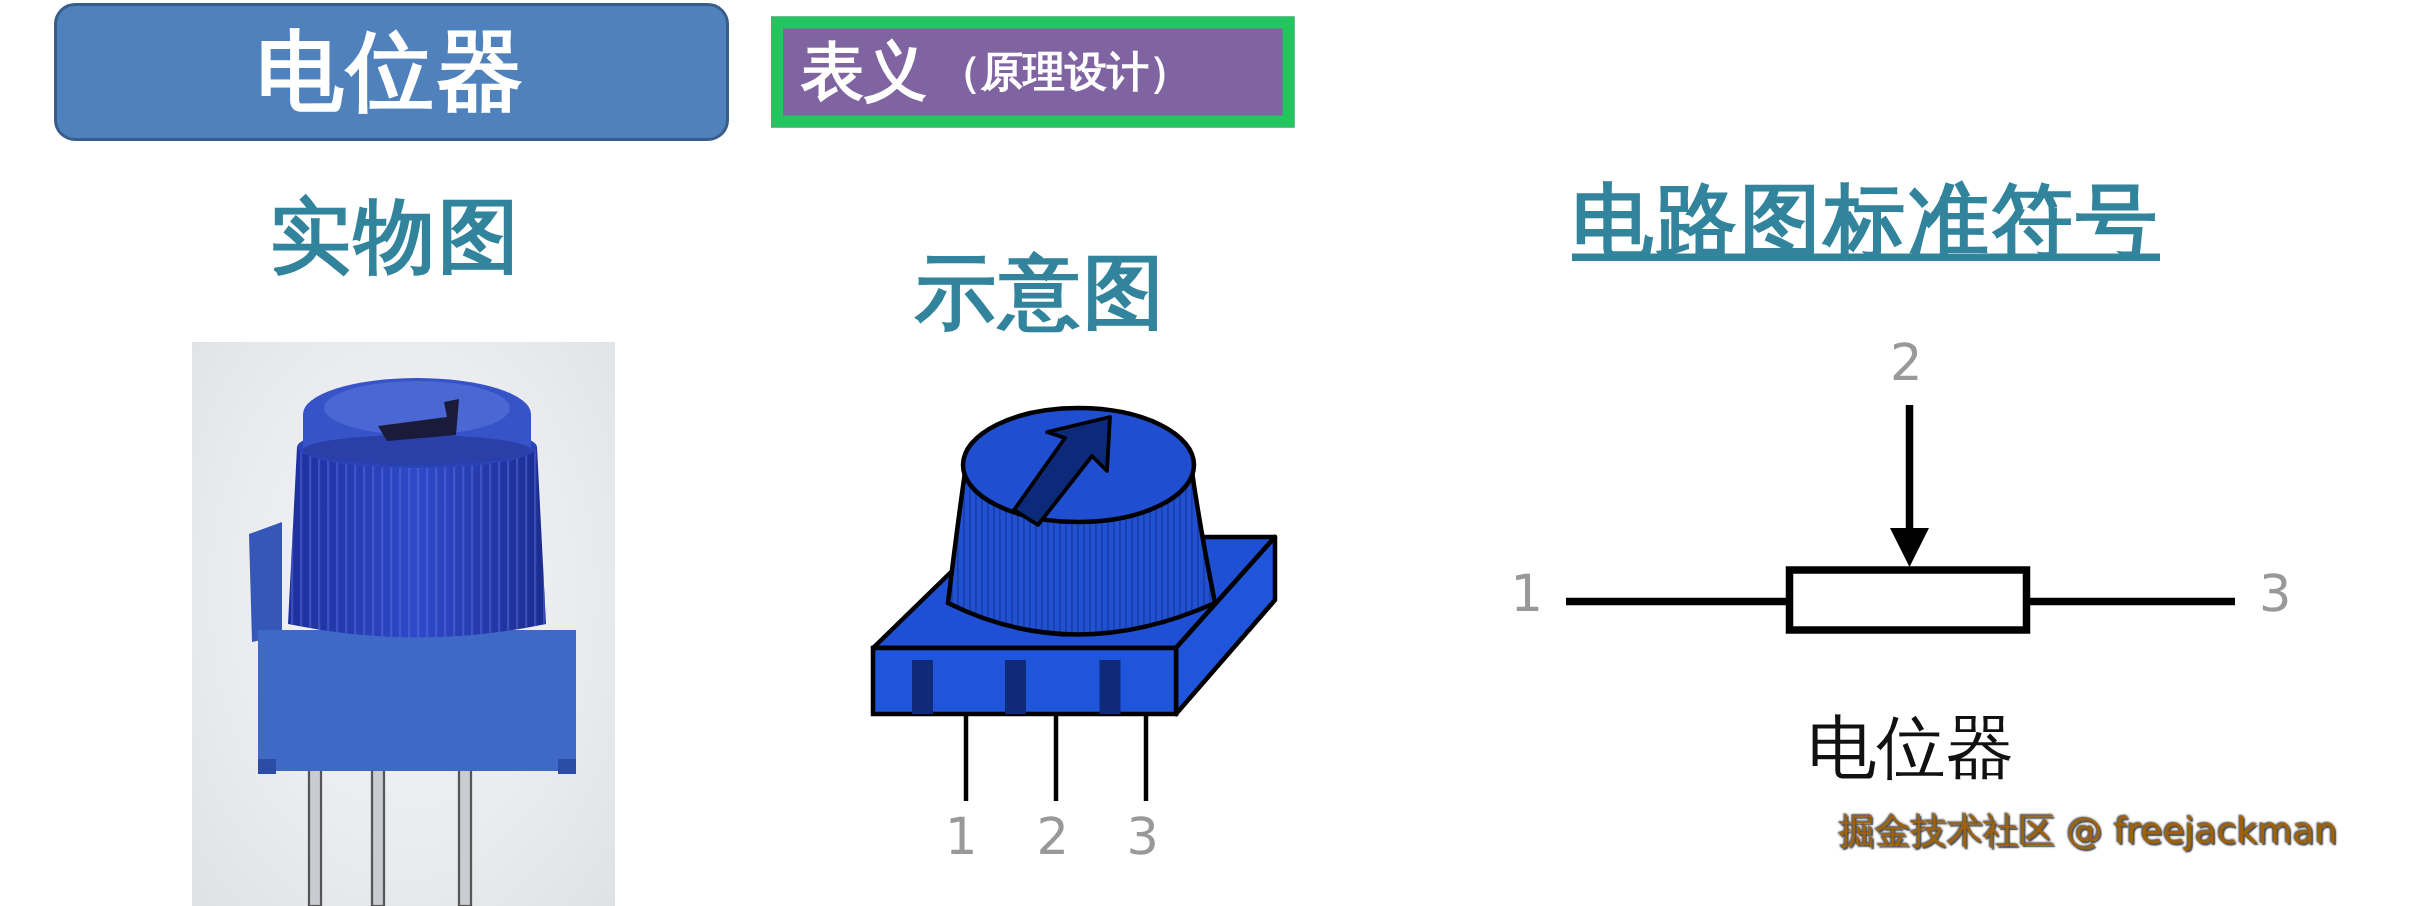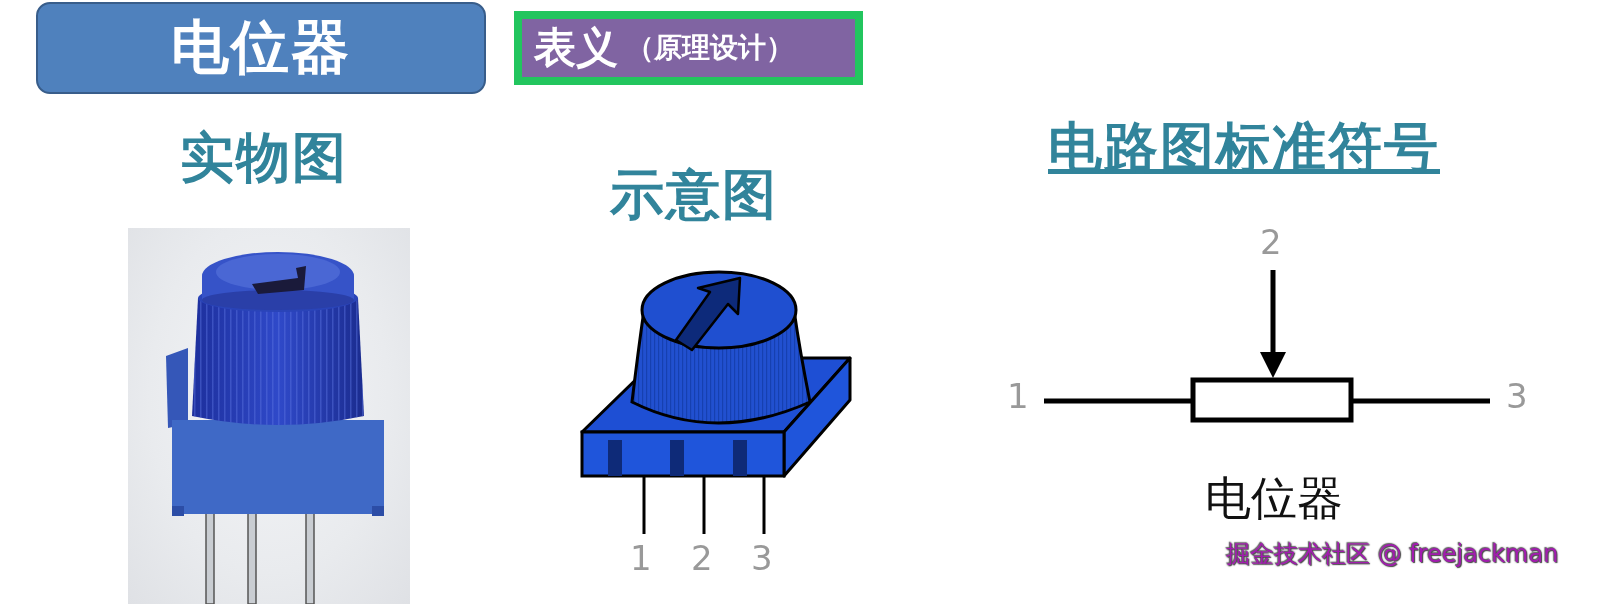--- a/index.html
+++ b/index.html
@@ -36,7 +36,7 @@
 
   .sym-caption { color: #111111; font-size: 46px; }
   .watermark {
-    color: #a21caf; font-size: 24px;
+    color: #a16207; font-size: 24px;
     text-shadow: 0 0 2px #555, 1px 1px 1px #444, -1px -1px 1px #666;
     white-space: nowrap;
   }

